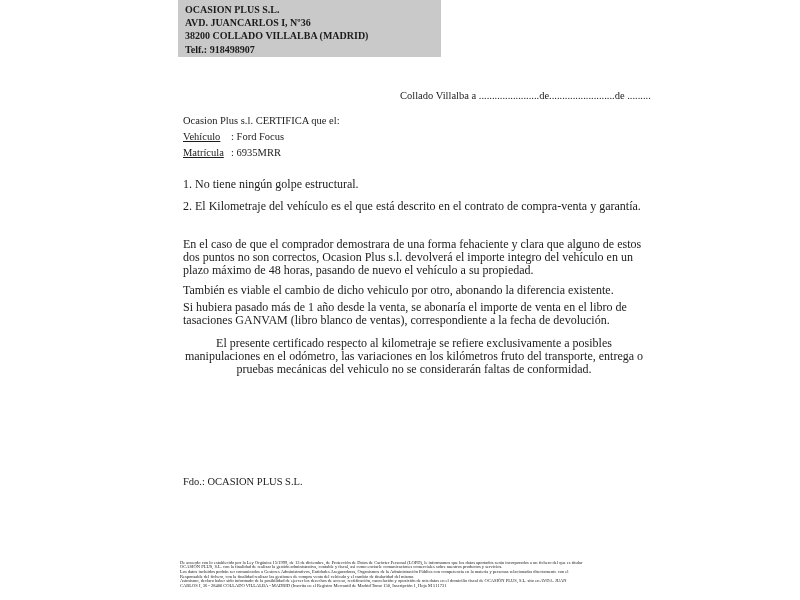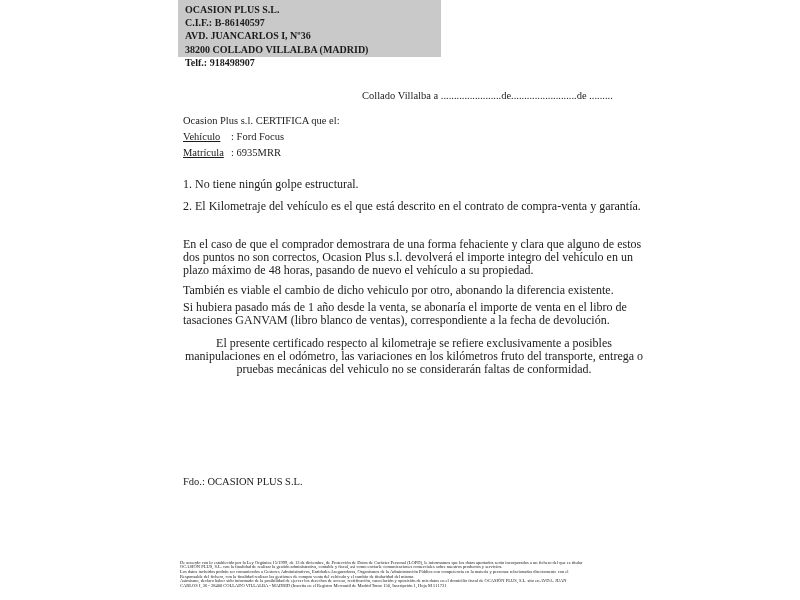--- a/index.html
+++ b/index.html
@@ -78,7 +78,6 @@
 
   <div class="letterhead">
     <div>OCASION PLUS S.L.</div>
-    <div>C.I.F.: B-86140597</div>
     <div>AVD. JUANCARLOS I, Nº36</div>
     <div>38200 COLLADO VILLALBA (MADRID)</div>
     <div>Telf.: 918498907</div>

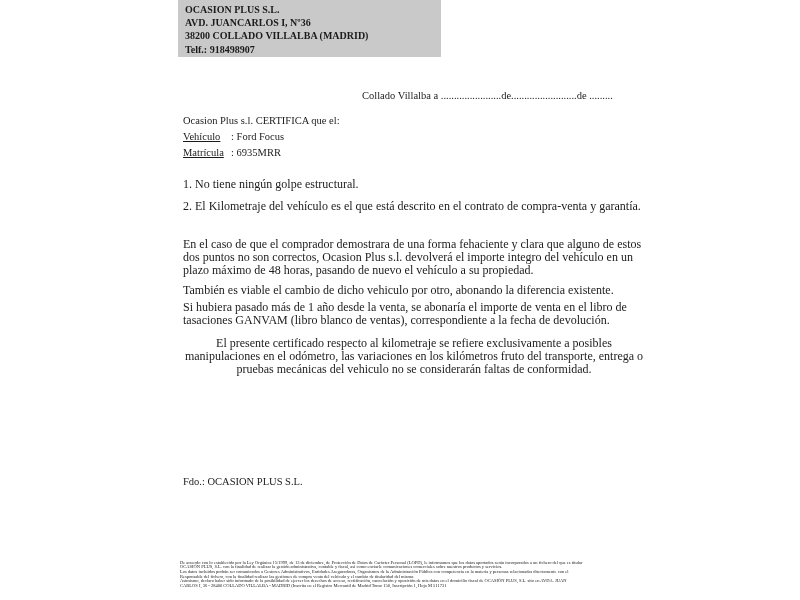--- a/index.html
+++ b/index.html
@@ -26,7 +26,7 @@
   }
   .dateline {
     position: absolute;
-    left: 362px; top: 90px;
+    left: 400px; top: 90px;
     font-size: 10.5px;
     white-space: nowrap;
   }

